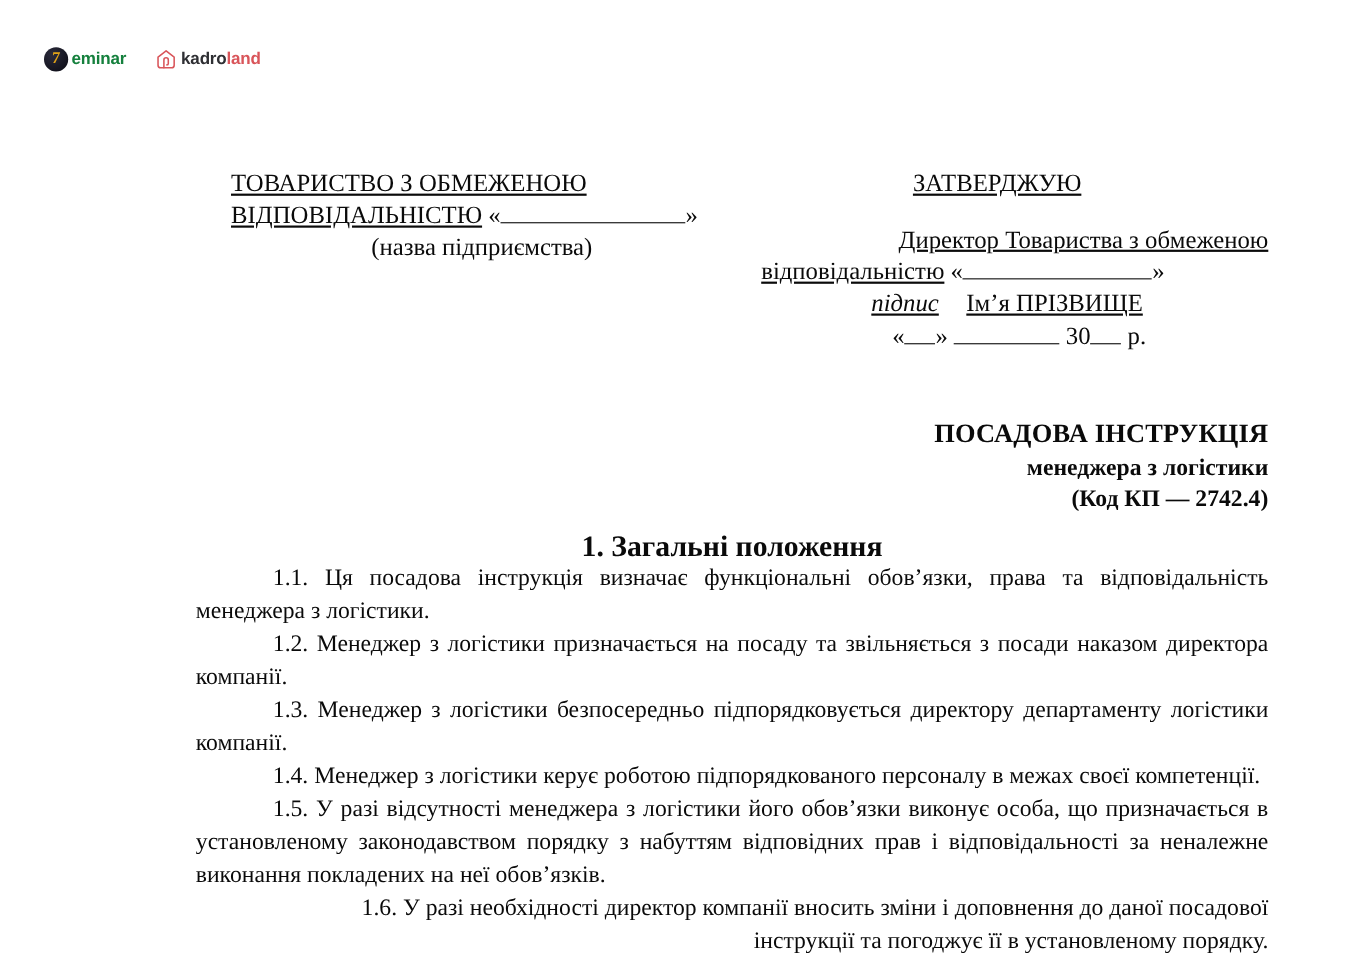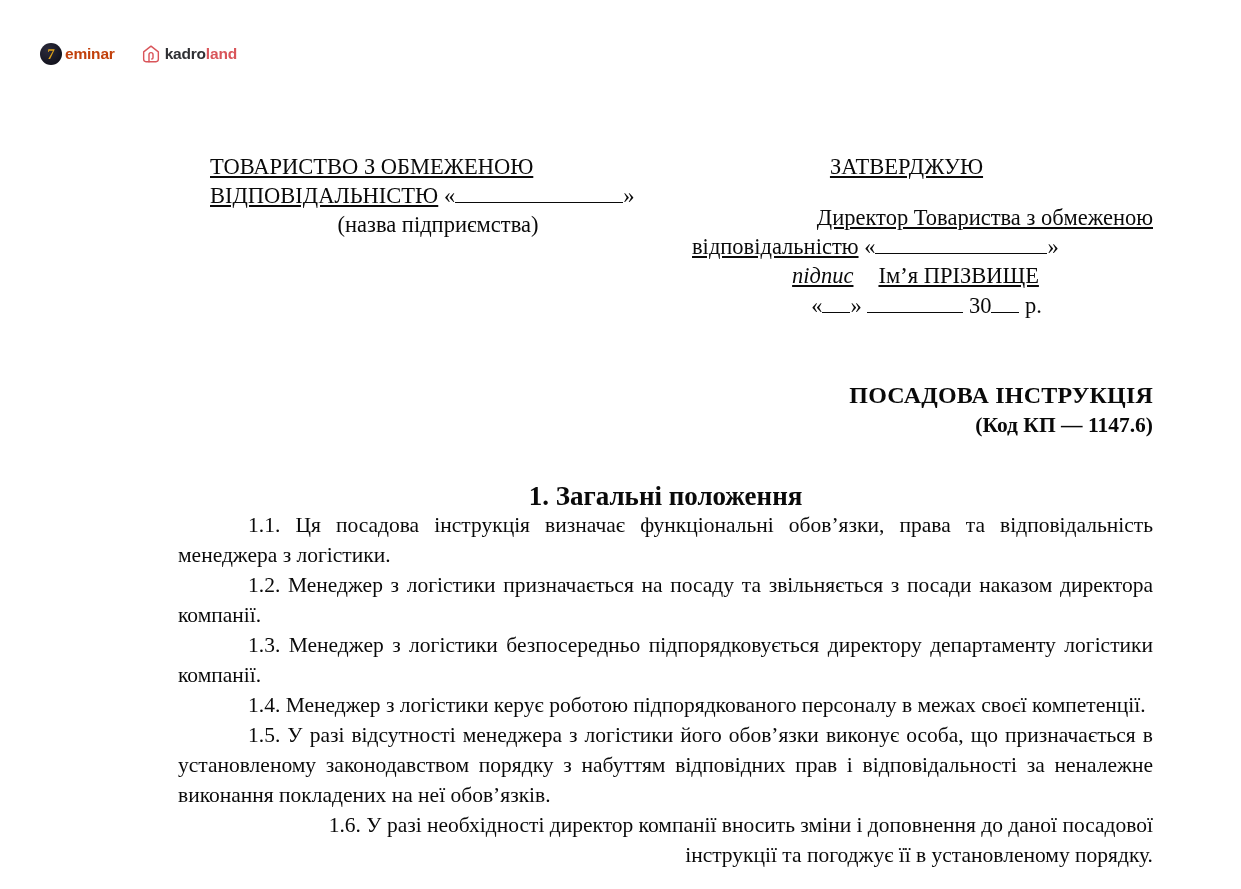--- a/index.html
+++ b/index.html
@@ -56,7 +56,7 @@
     font-size: 15.5px;
     font-weight: 700;
     letter-spacing: -0.2px;
-    color: #c2410c;
+    color: #15803d;
     margin-left: -1px;
   }
   .brand-mark-k {

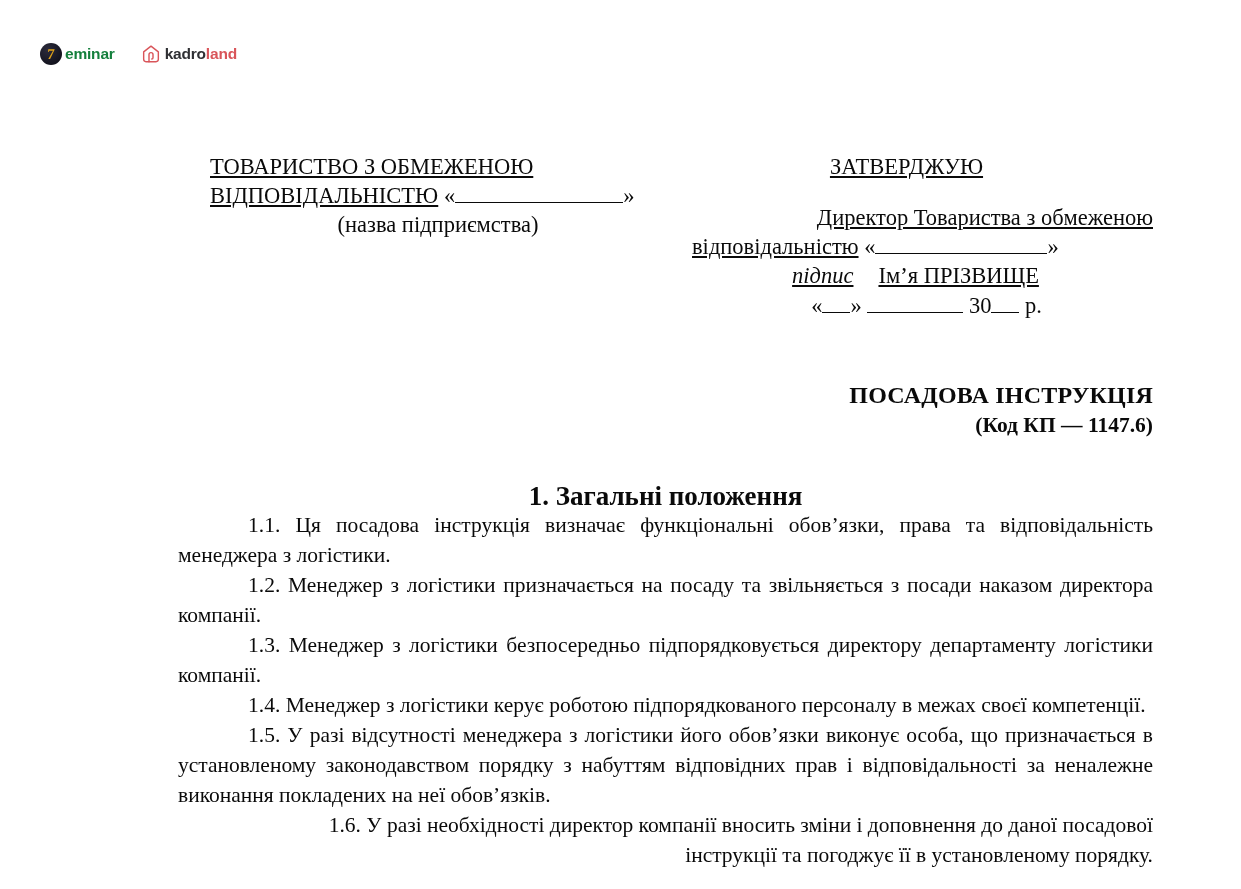--- a/index.html
+++ b/index.html
@@ -231,6 +231,7 @@
 
   <div class="doc-title">
     <div class="t1">ПОСАДОВА ІНСТРУКЦІЯ</div>
+    <div class="t2">менеджера з логістики</div>
     <div class="t3">(Код КП — 1147.6)</div>
   </div>
 

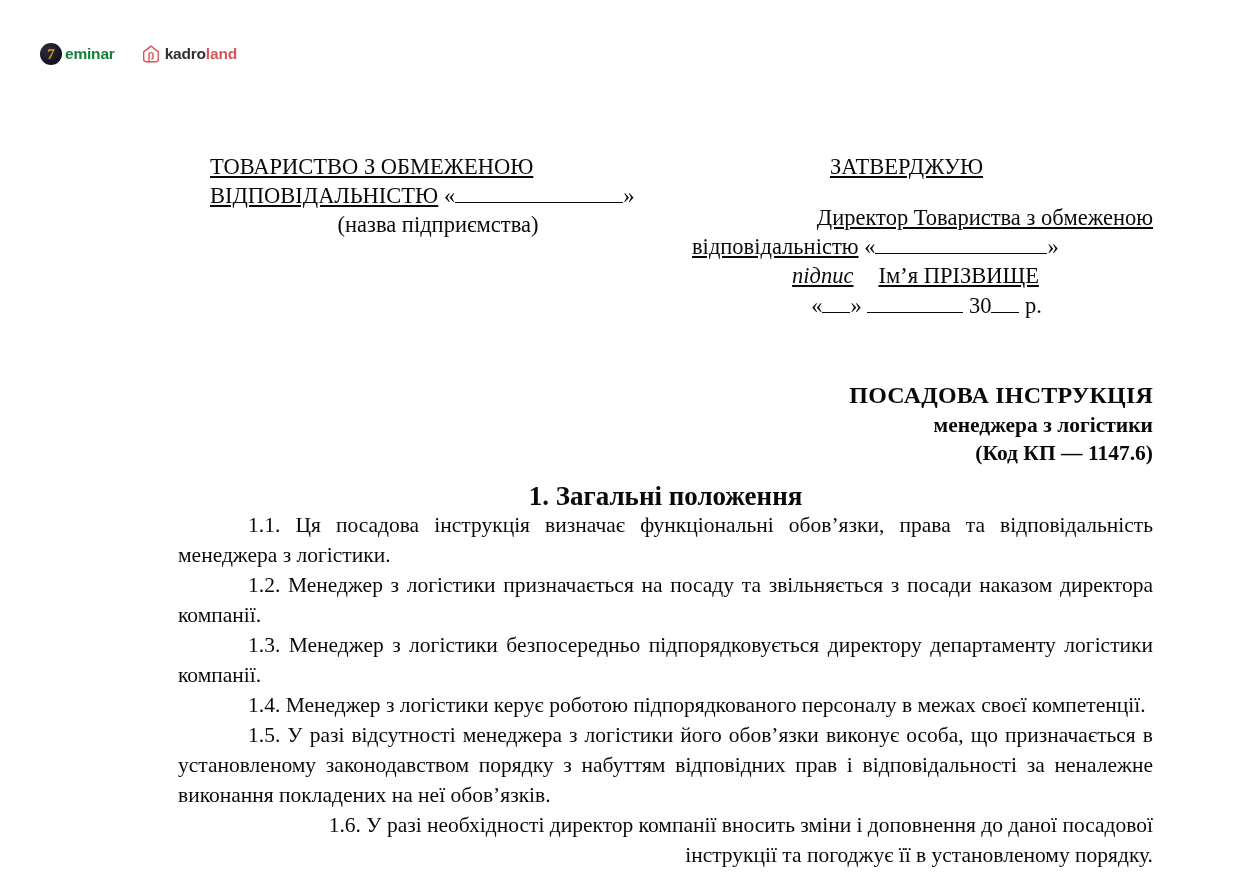--- a/index.html
+++ b/index.html
@@ -232,7 +232,7 @@
   <div class="doc-title">
     <div class="t1">ПОСАДОВА ІНСТРУКЦІЯ</div>
     <div class="t2">менеджера з логістики</div>
-    <div class="t3">(Код КП — 1147.6)</div>
+    <div class="t3">(Код КП — 2742.4)</div>
   </div>
 
   <div class="section-head">1. Загальні положення</div>

